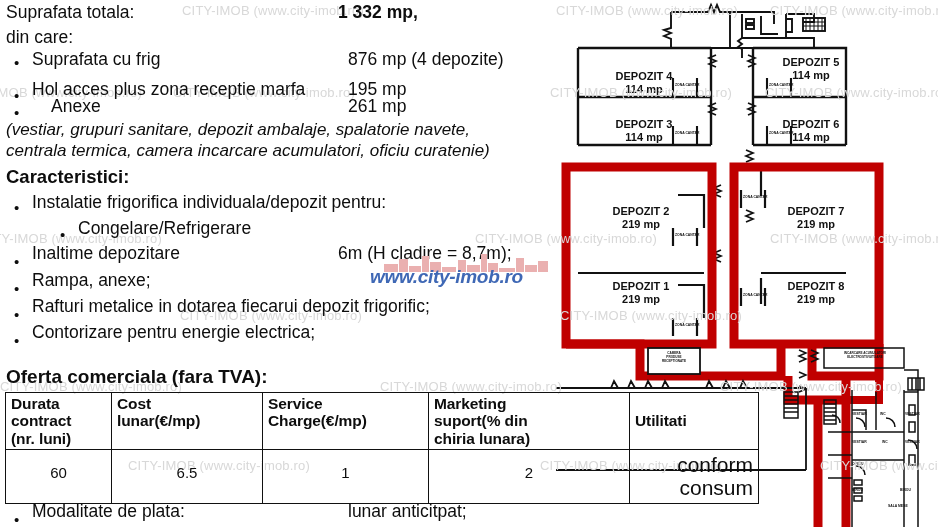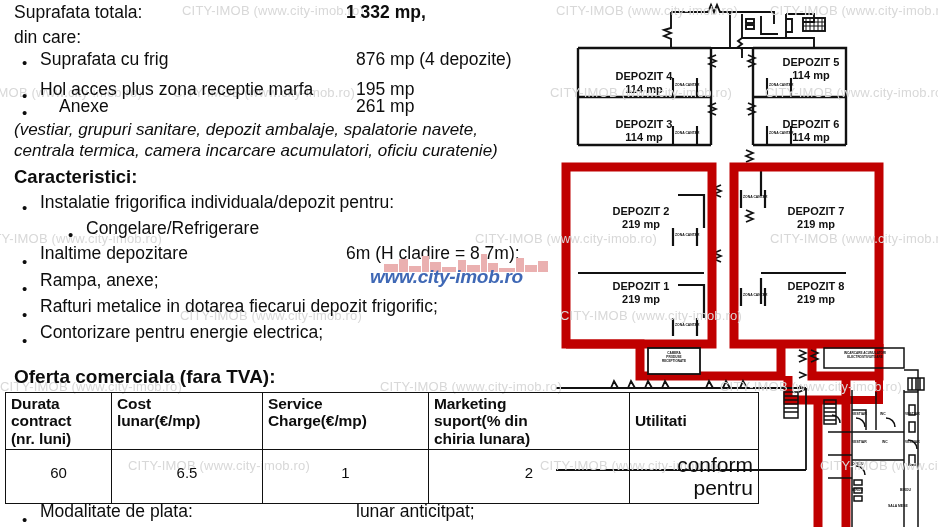--- a/index.html
+++ b/index.html
@@ -27,7 +27,7 @@
 
   
   .left{
-    position:absolute;left:12px;top:0;width:556px;height:527px;
+    position:absolute;left:4px;top:0;width:556px;height:527px;
     z-index:8;
   }
   .ln{position:absolute;white-space:nowrap;}

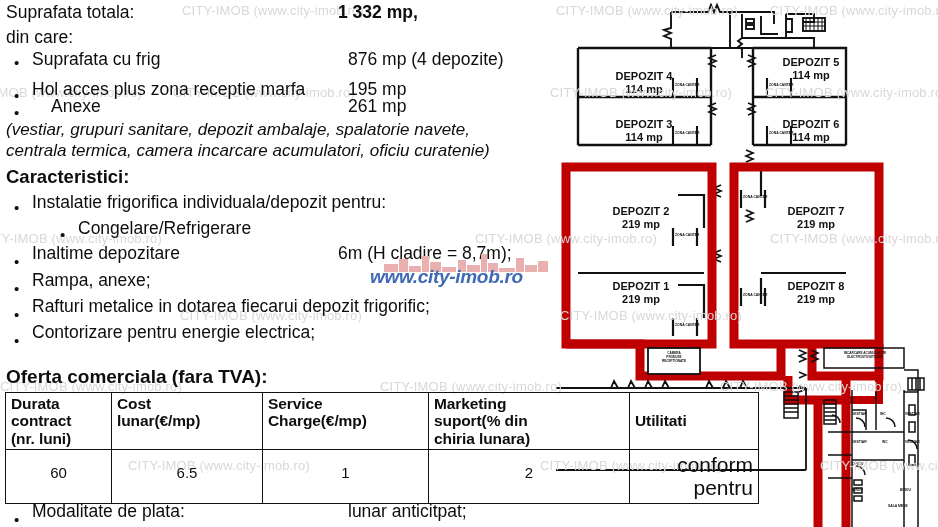--- a/index.html
+++ b/index.html
@@ -194,7 +194,7 @@
       <td class="val">2</td>
       <td class="val lft">
         <span>conform</span><br>
-        <span>pentru</span>
+        <span>consum</span>
       </td>
     </tr>
   </tbody>

